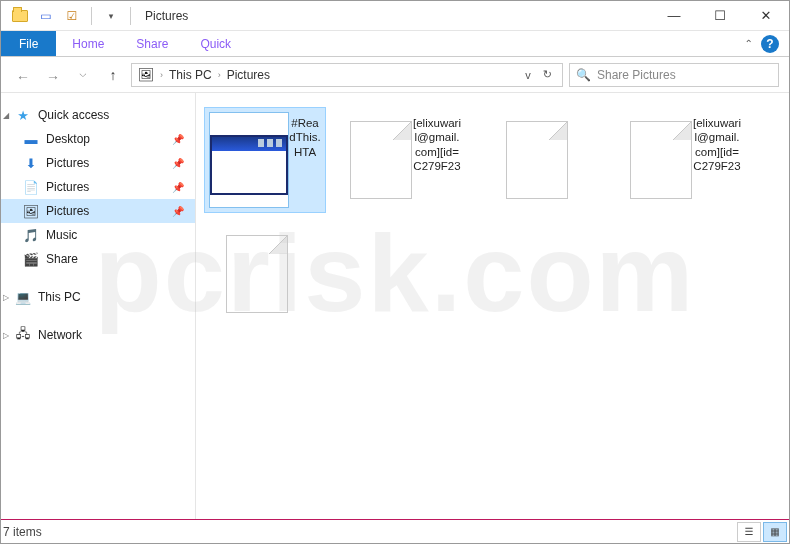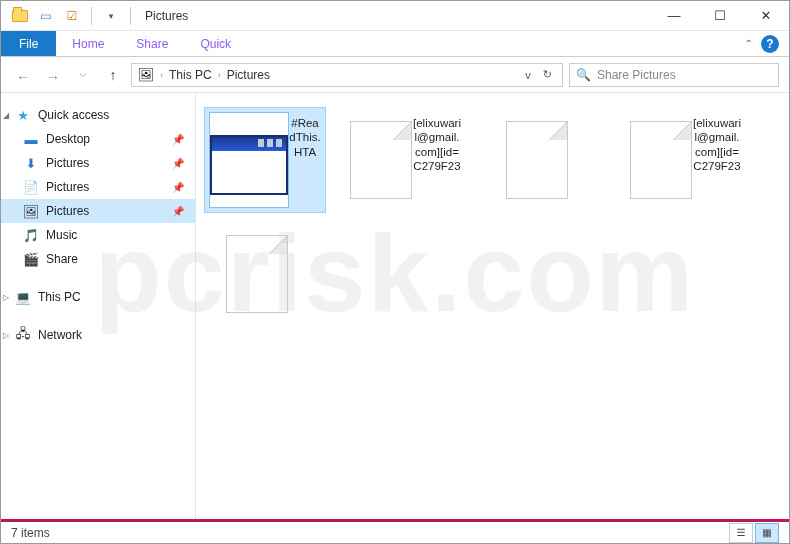--- a/index.html
+++ b/index.html
@@ -62,7 +62,7 @@
 .hta-icon::after { content: ''; position: absolute; top: 2px; right: 2px; width: 26px; height: 8px; background: repeating-linear-gradient(90deg, #bcd 0, #bcd 6px, transparent 6px, transparent 9px); }
 
 
-.statusbar { height: 24px; border-top: 3px solid #be185d; display: flex; align-items: center; padding: 0 10px; font-size: 12px; color: #444; }
+.statusbar { height: 24px; border-top: 1px solid #be185d; display: flex; align-items: center; padding: 0 2px; font-size: 12px; color: #444; }
 .statusbar .right { margin-left: auto; display: flex; gap: 2px; }
 .view-btn { width: 24px; height: 20px; border: 1px solid #ccc; display: flex; align-items: center; justify-content: center; font-size: 10px; }
 .view-btn.active { background: #cce8ff; border-color: #7ab8e8; }

